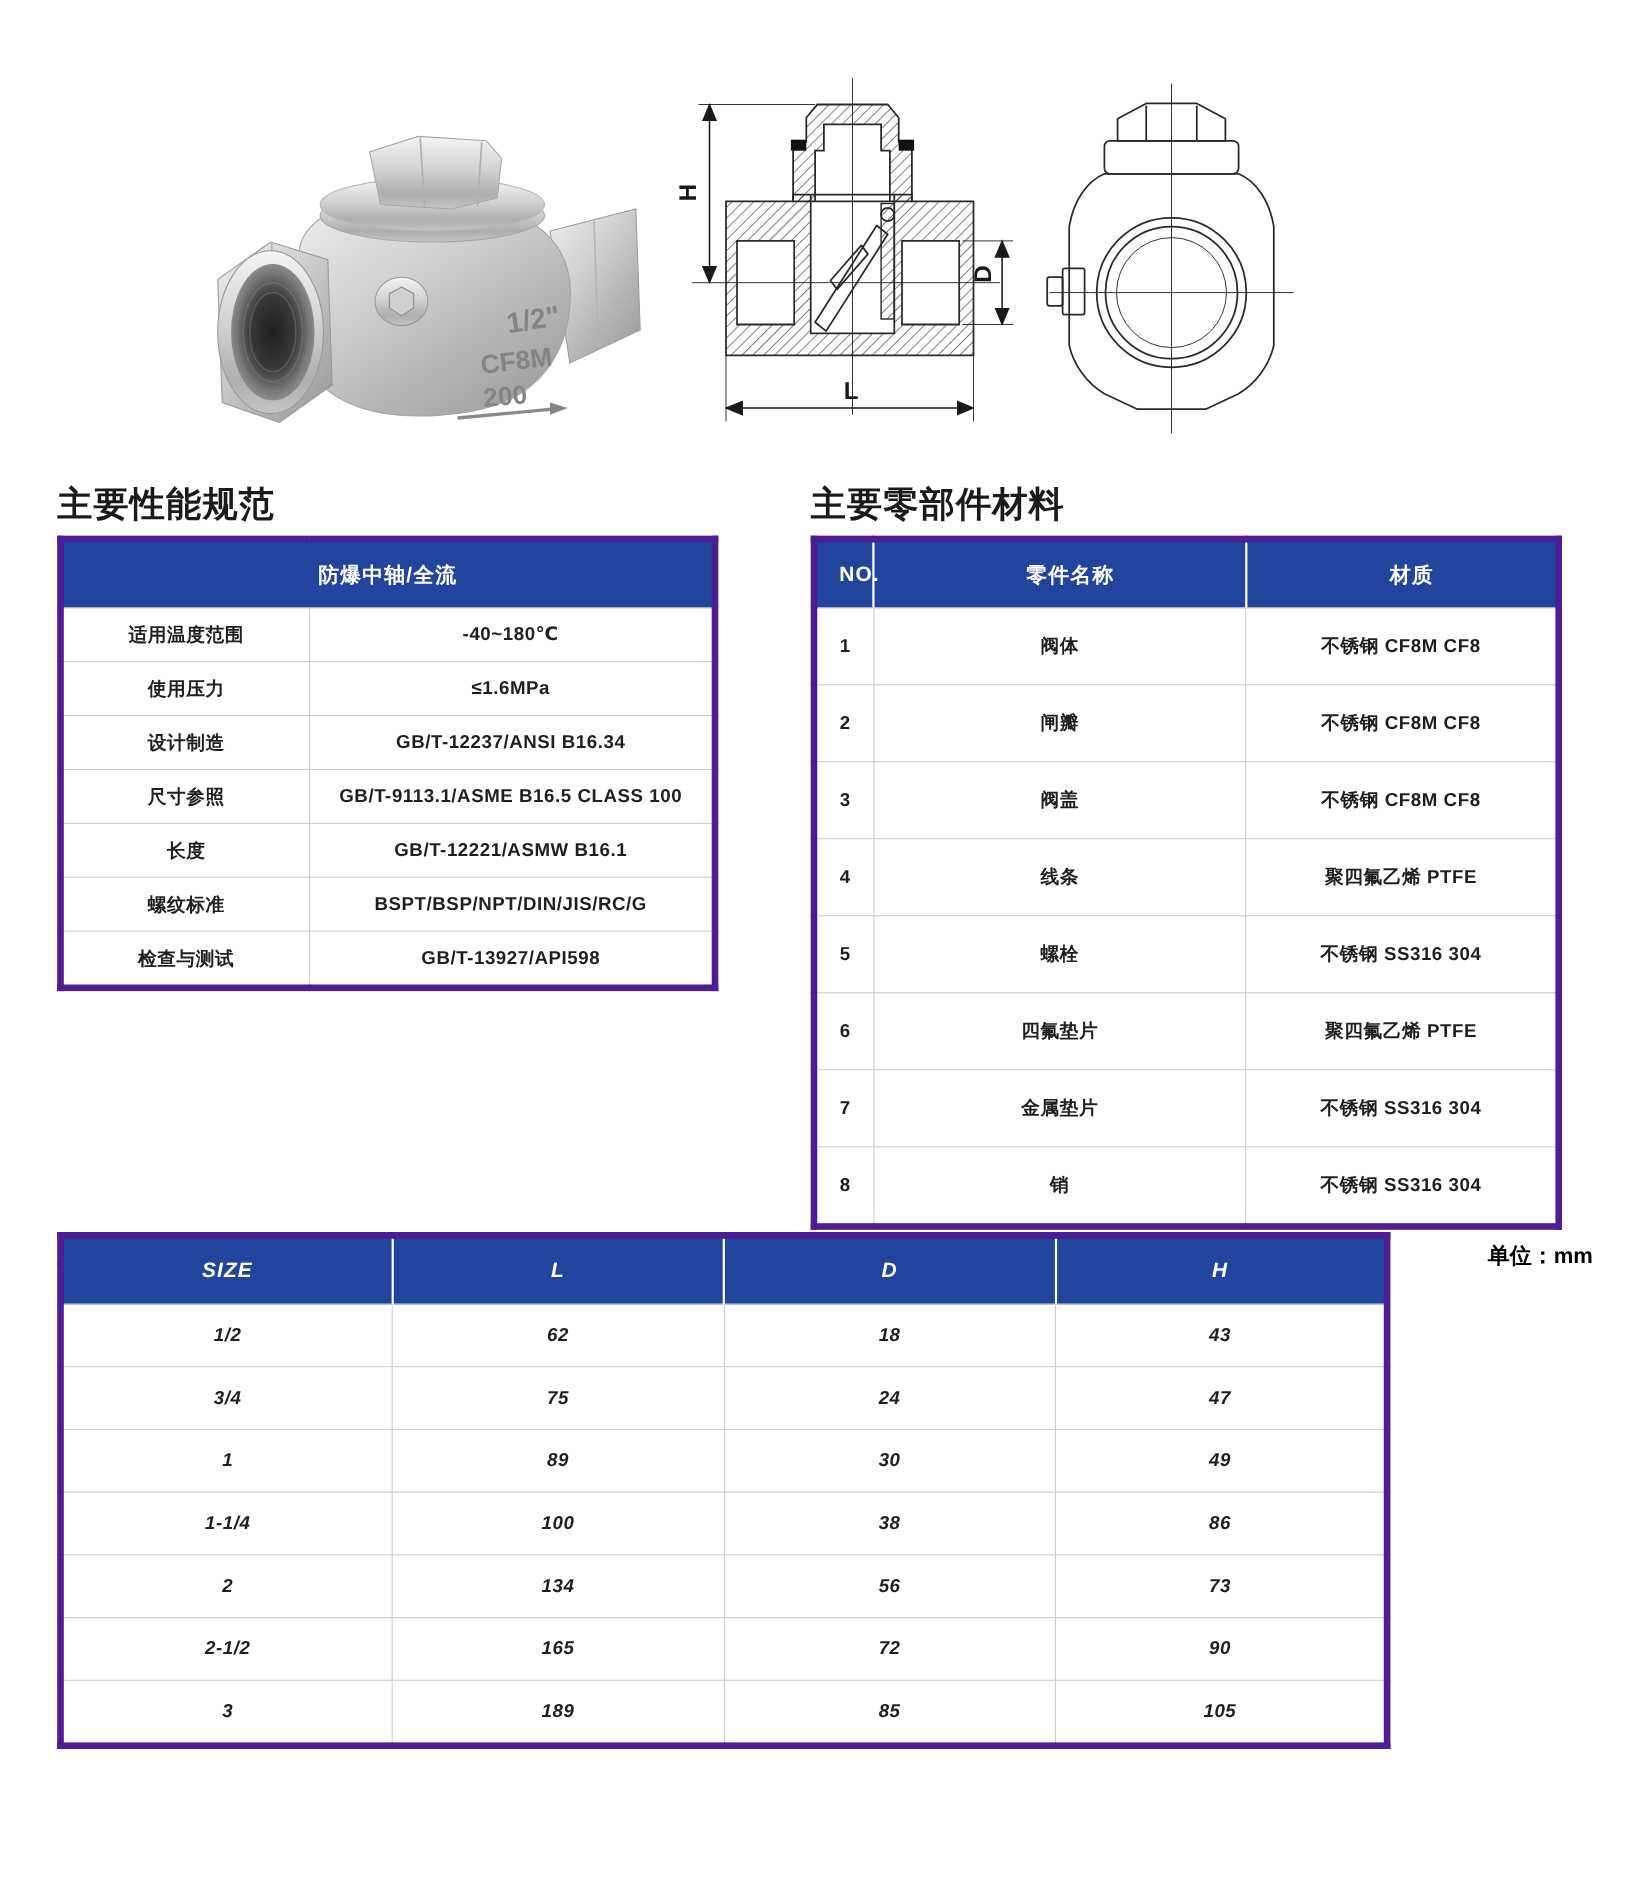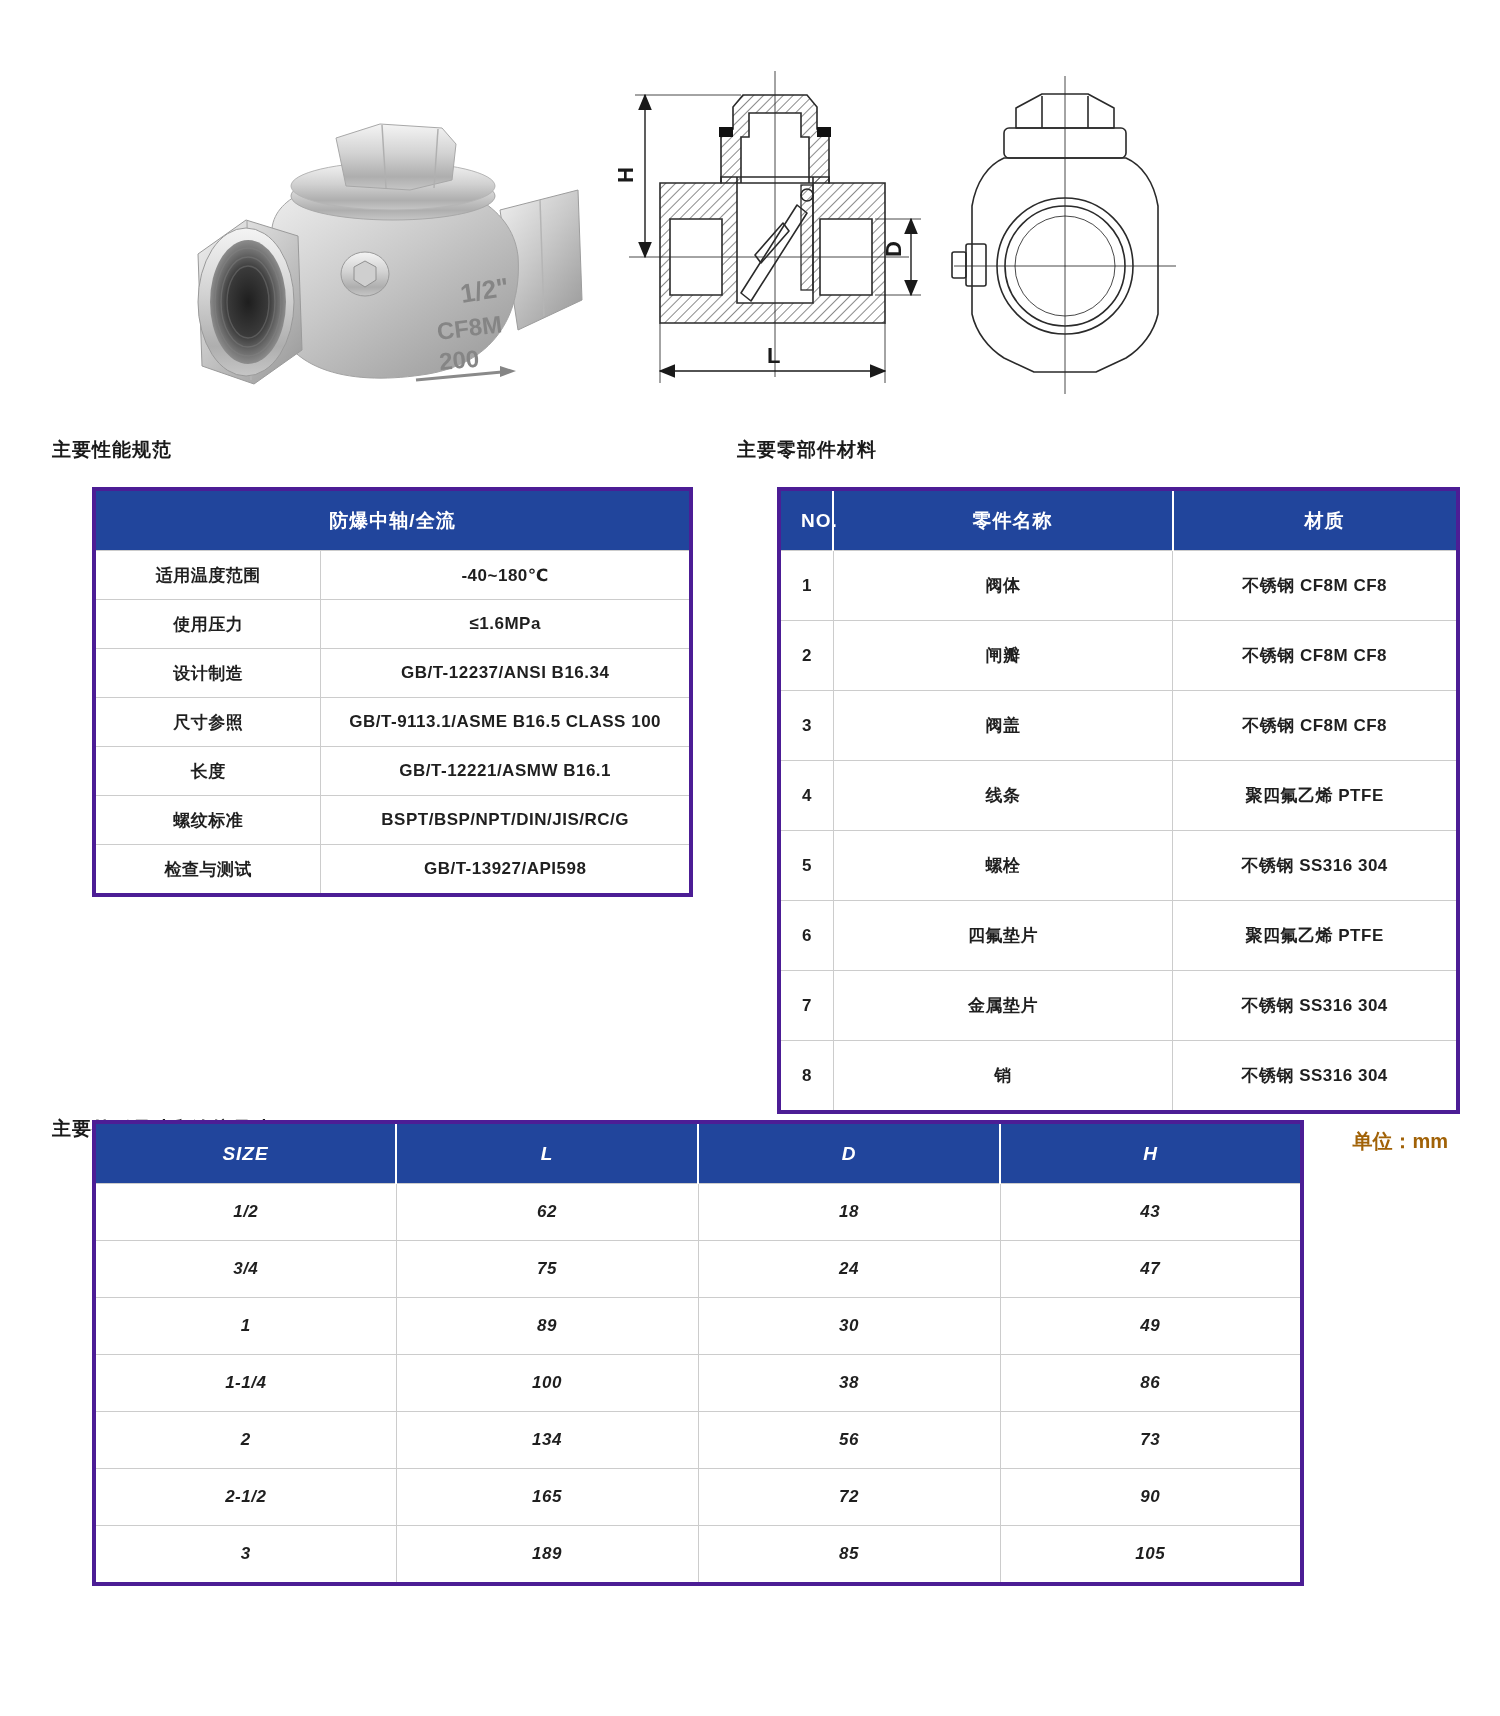--- a/index.html
+++ b/index.html
@@ -9,7 +9,7 @@
   }
   .abs{position:absolute;}
   .section-title{
-    font-size:19px;font-weight:700;color:#1a1a1a;letter-spacing:1px;white-space:nowrap;
+    font-size:32px;font-weight:700;color:#1a1a1a;letter-spacing:1px;white-space:nowrap;
   }
   .unit-label{font-size:20px;font-weight:600;color:#a16207;text-align:right;}
   table.tbl{border-collapse:collapse;table-layout:fixed;width:100%;border:4px solid #4c1d95;margin-left:40px;}

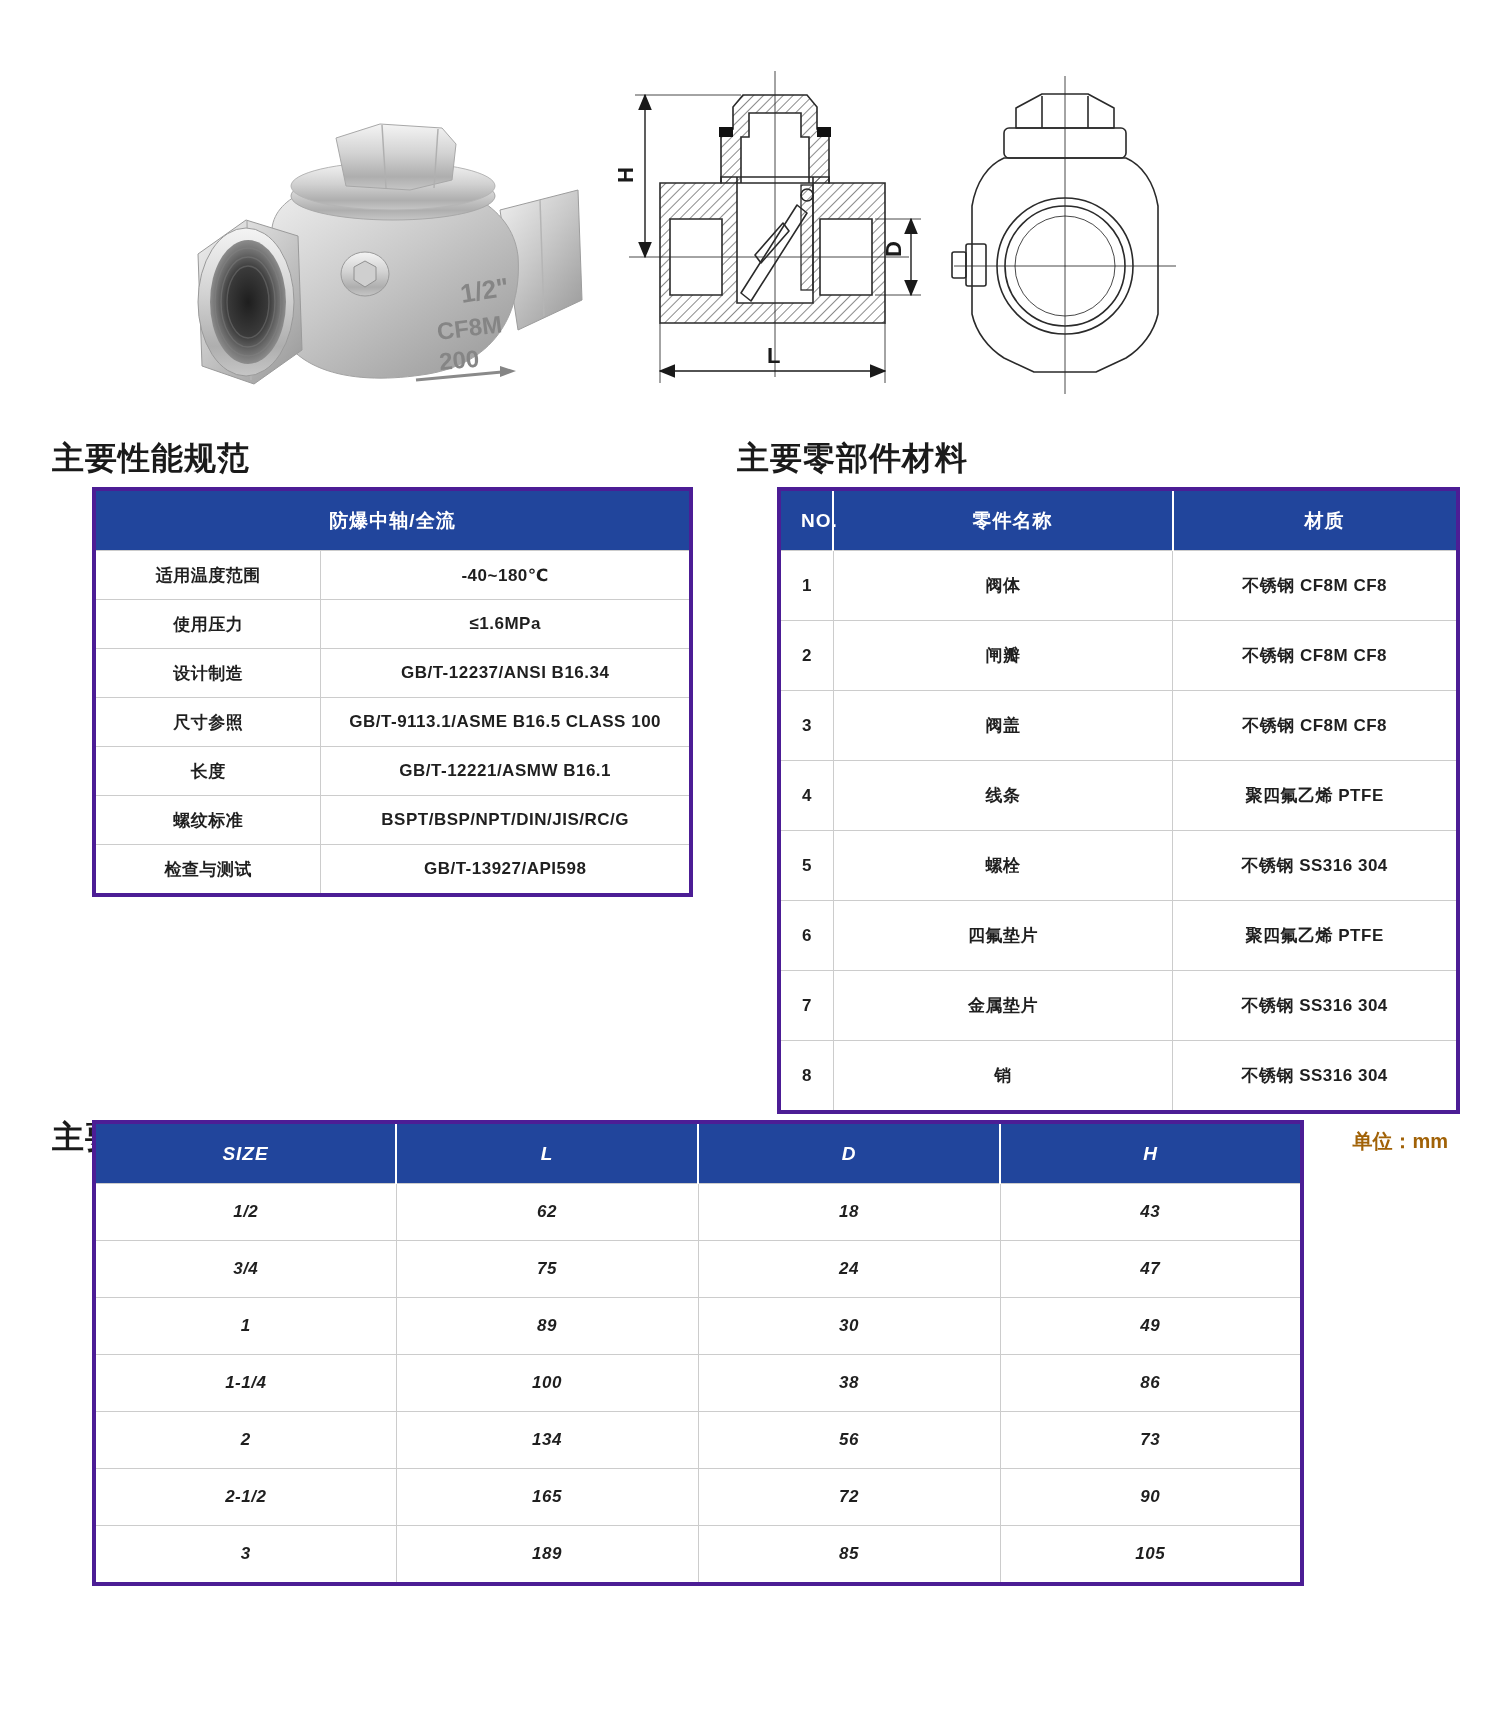--- a/index.html
+++ b/index.html
@@ -12,7 +12,7 @@
     font-size:32px;font-weight:700;color:#1a1a1a;letter-spacing:1px;white-space:nowrap;
   }
   .unit-label{font-size:20px;font-weight:600;color:#a16207;text-align:right;}
-  table.tbl{border-collapse:collapse;table-layout:fixed;width:100%;border:4px solid #4c1d95;margin-left:40px;}
+  table.tbl{border-collapse:collapse;table-layout:fixed;width:100%;border:6px solid #4c1d95;}
   table.tbl th{
     background:var(--header-blue,#21459C);color:#ffffff;font-size:19px;font-weight:700;
     border-right:2px solid #ffffff;letter-spacing:1px;

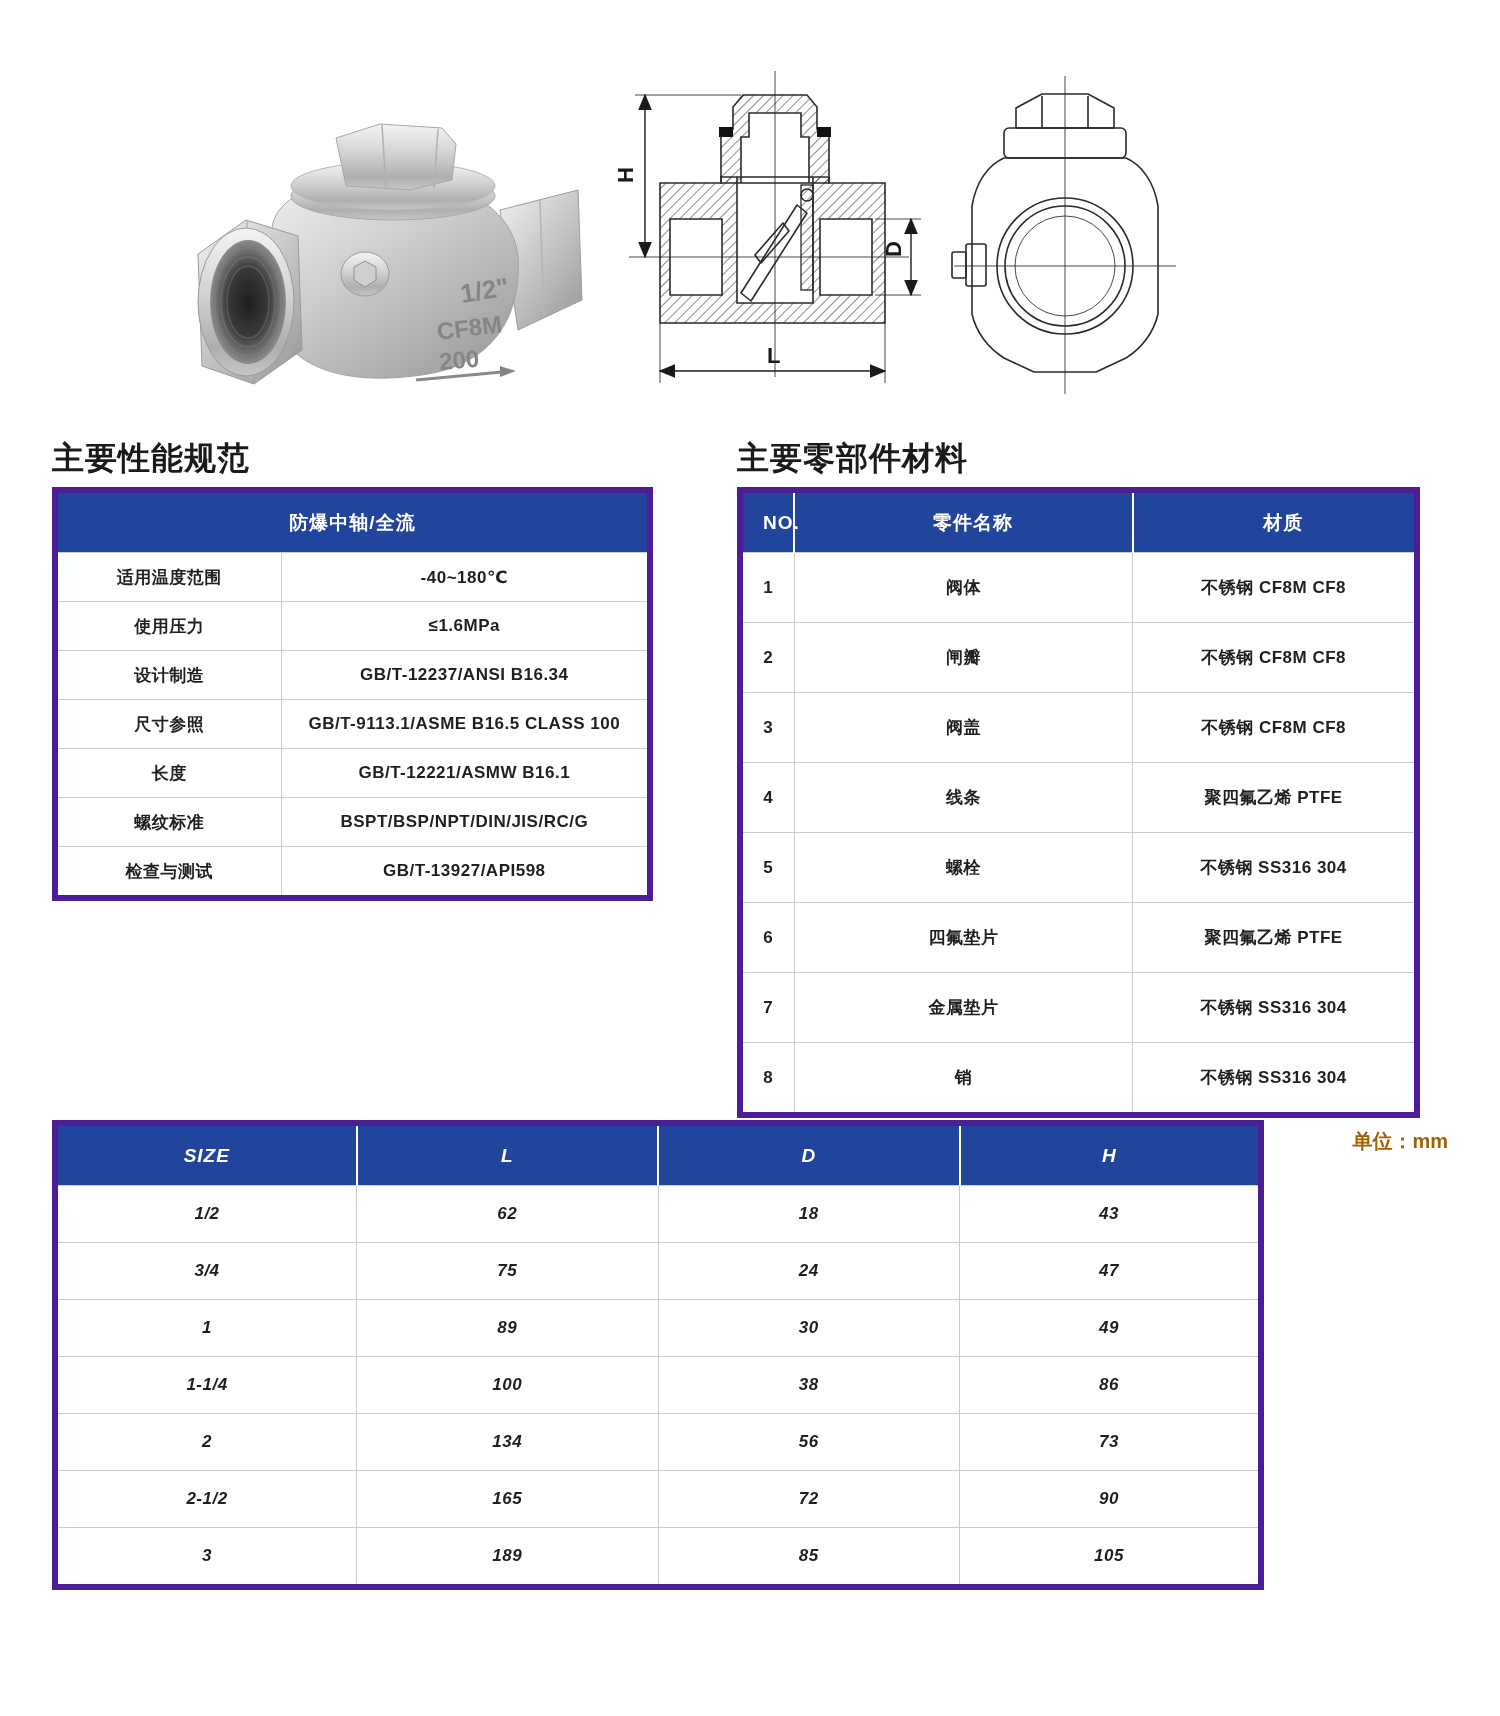--- a/index.html
+++ b/index.html
@@ -11,7 +11,7 @@
   .section-title{
     font-size:32px;font-weight:700;color:#1a1a1a;letter-spacing:1px;white-space:nowrap;
   }
-  .unit-label{font-size:20px;font-weight:600;color:#a16207;text-align:right;}
+  .unit-label{font-size:20px;font-weight:600;color:#000000;text-align:right;}
   table.tbl{border-collapse:collapse;table-layout:fixed;width:100%;border:6px solid #4c1d95;}
   table.tbl th{
     background:var(--header-blue,#21459C);color:#ffffff;font-size:19px;font-weight:700;

